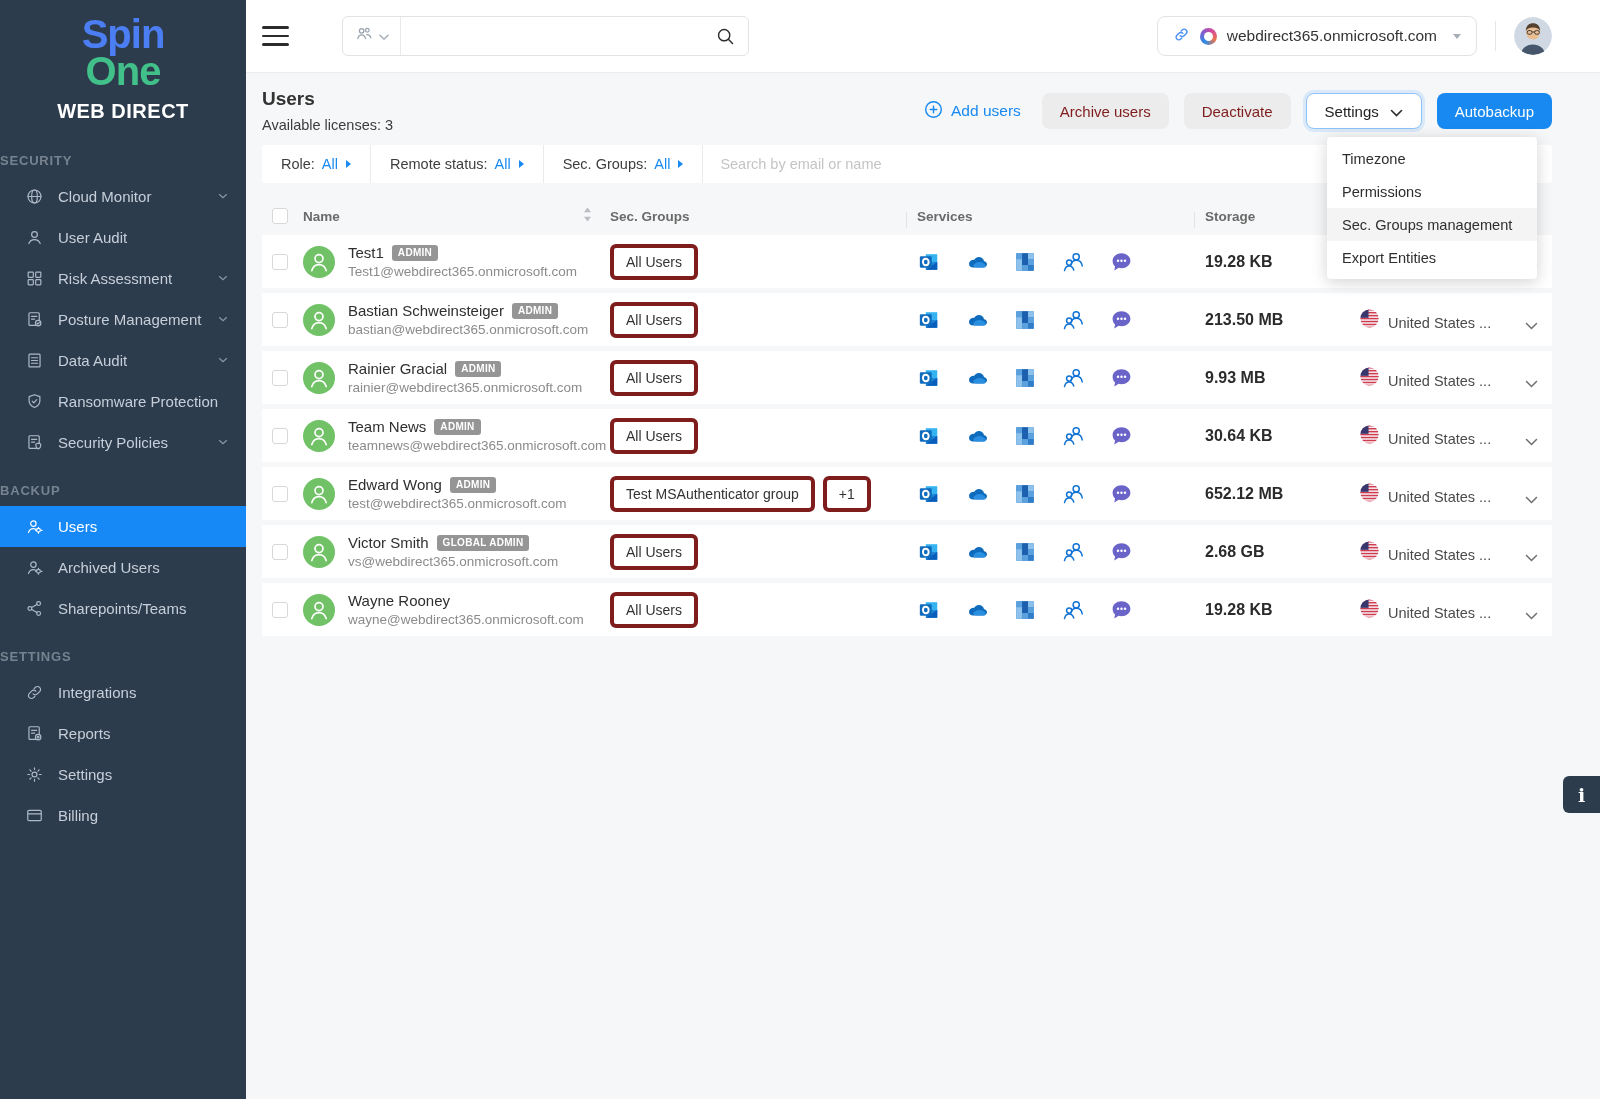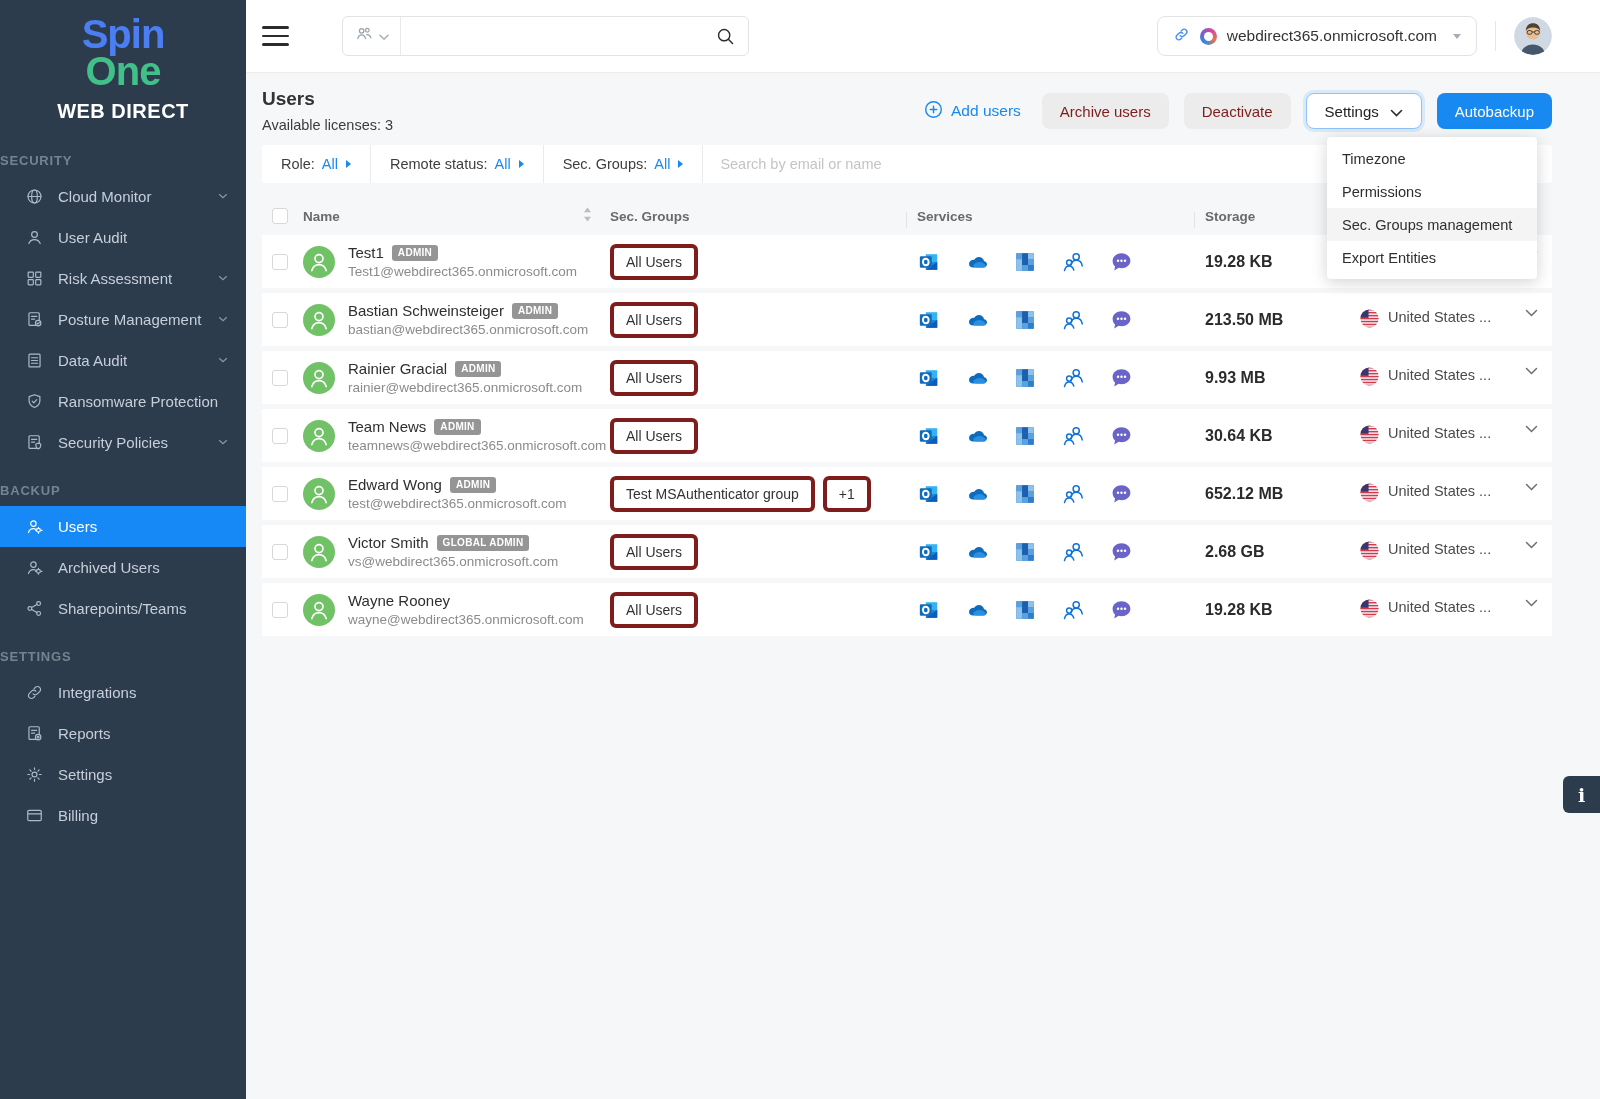--- a/index.html
+++ b/index.html
@@ -79,7 +79,7 @@
   .cell-services{display:flex;gap:24px;align-items:center;}
   .svc{display:flex;width:24px;height:24px;align-items:center;justify-content:center;cursor:pointer;}
   .cell-storage{font-size:16px;font-weight:bold;color:#2b2b2b;}
-  .cell-country{display:flex;align-items:flex-start;gap:9px;font-size:14.5px;color:#4a4a4a;padding-right:14px;cursor:pointer;}
+  .cell-country{display:flex;align-items:flex-end;gap:9px;font-size:14.5px;color:#4a4a4a;padding-right:14px;cursor:pointer;}
   .cell-country .rchev{margin-left:auto;display:flex;}
 
   

